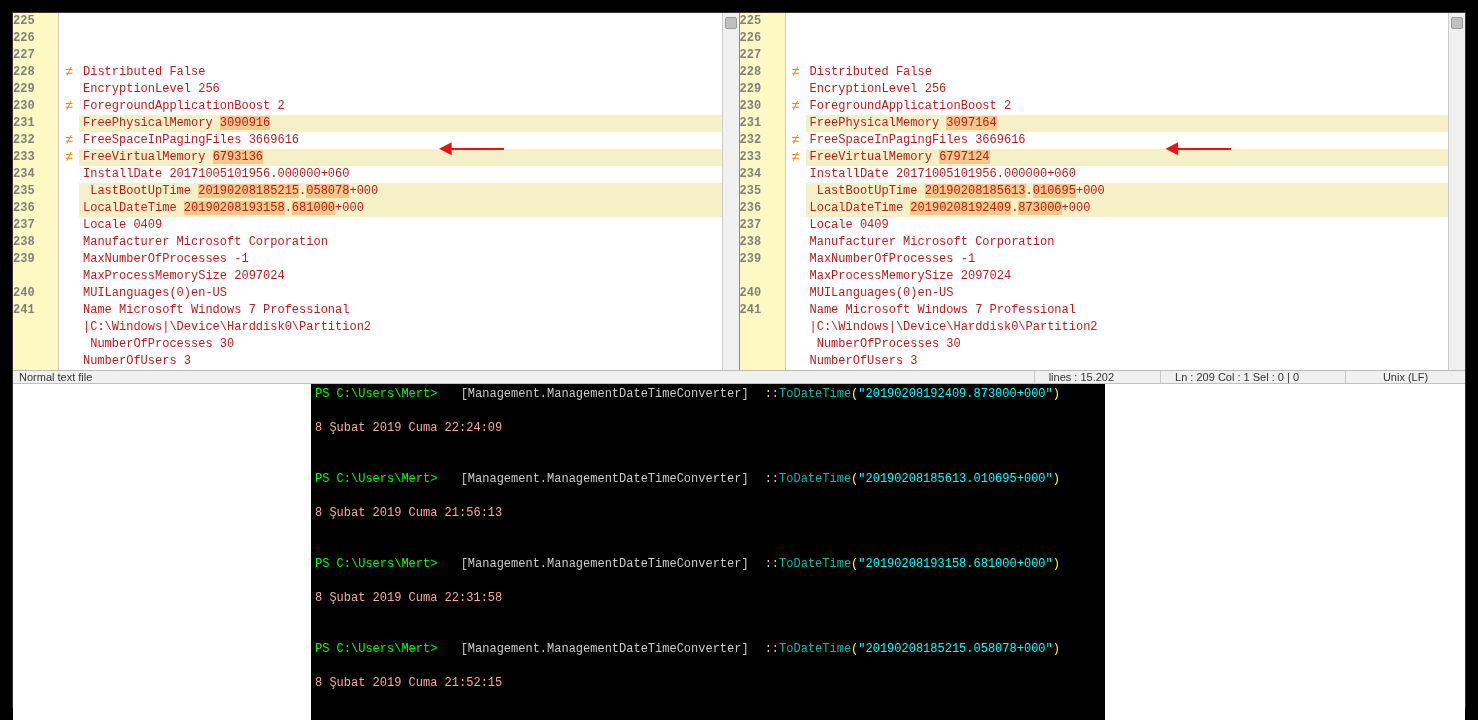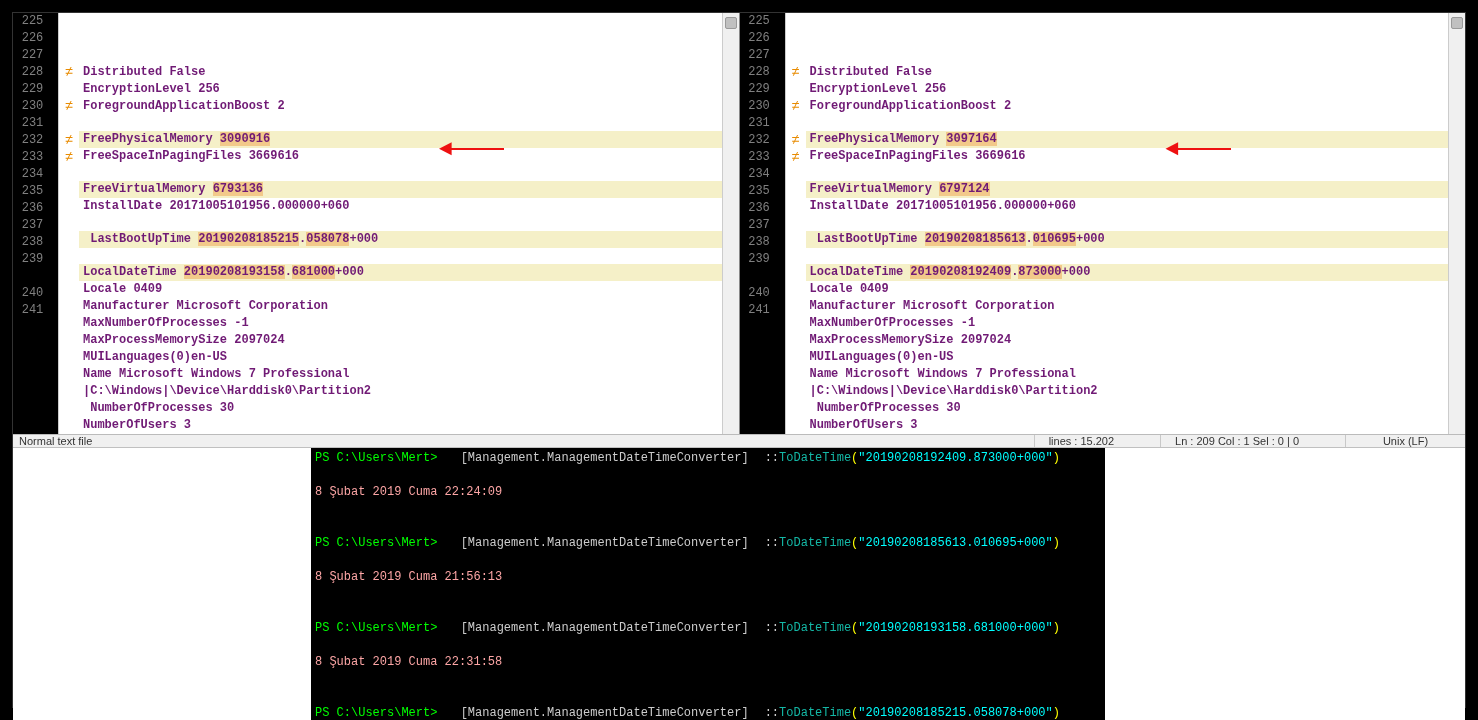--- a/index.html
+++ b/index.html
@@ -9,7 +9,7 @@
 .diff-area { display: flex; flex: 0 0 310px; border-bottom: 1px solid #bbb; }
 .pane { flex: 1; display: flex; border-right: 1px solid #888; overflow: hidden; position: relative; }
 .pane:last-child { border-right: none; }
-.gutter { background: #000000; color: #808080; width: 46px; text-align: center; padding-right: 6px; border-right: 1px solid #ccc; line-height: 17px; white-space: pre; user-select: none; }
+.gutter { background: #fef9c3; color: #808080; width: 46px; text-align: left; padding-right: 6px; border-right: 1px solid #ccc; line-height: 17px; white-space: pre; user-select: none; font-weight: bold; }
 .marker-col { width: 20px; position: relative; }
 .marker { position: absolute; left: 2px; width: 16px; height: 16px; color: #e88b00; font-size: 14px; line-height: 16px; text-align: center; }
 .code-col { flex: 1; line-height: 17px; white-space: pre; color: #701a75; position: relative; overflow: hidden; font-weight: bold; }

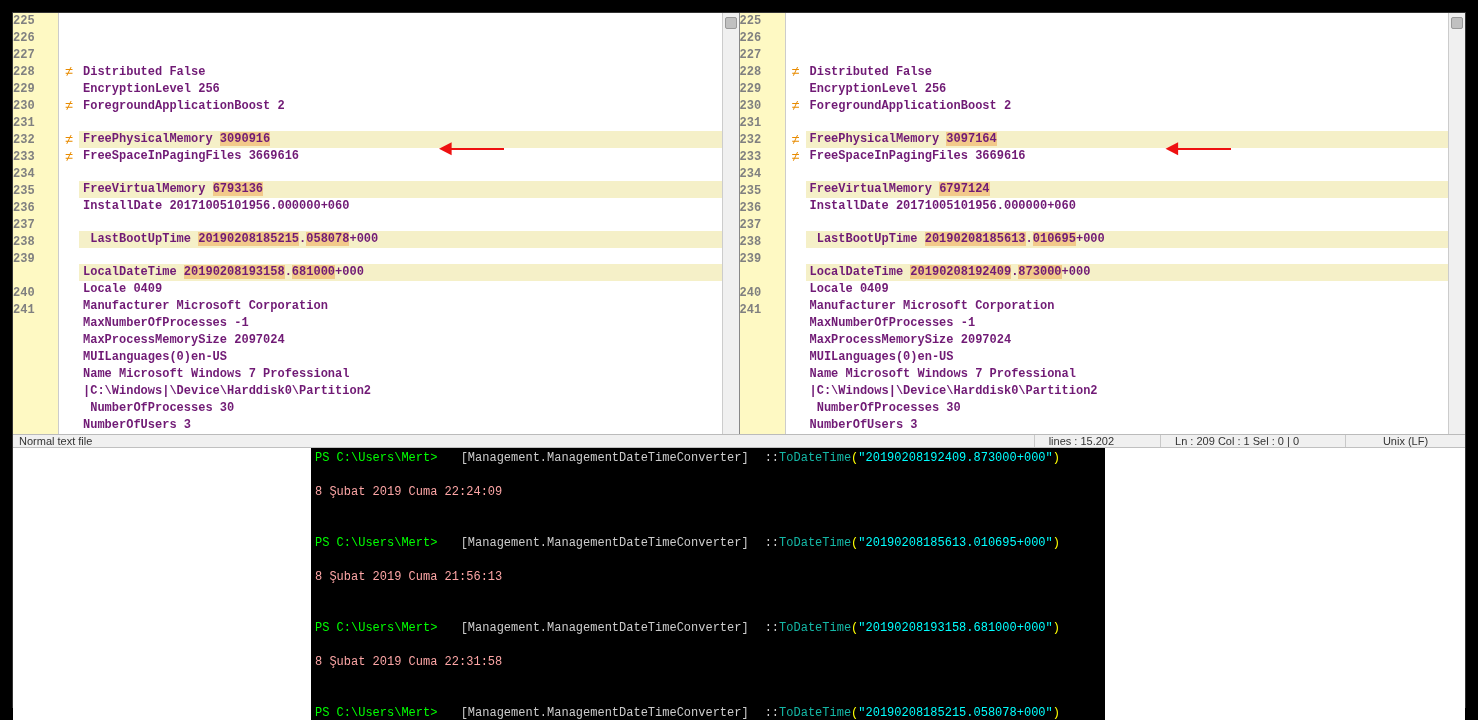--- a/index.html
+++ b/index.html
@@ -12,7 +12,7 @@
 .gutter { background: #fef9c3; color: #808080; width: 46px; text-align: left; padding-right: 6px; border-right: 1px solid #ccc; line-height: 17px; white-space: pre; user-select: none; font-weight: bold; }
 .marker-col { width: 20px; position: relative; }
 .marker { position: absolute; left: 2px; width: 16px; height: 16px; color: #e88b00; font-size: 14px; line-height: 16px; text-align: center; }
-.code-col { flex: 1; line-height: 17px; white-space: pre; color: #701a75; position: relative; overflow: hidden; font-weight: bold; }
+.code-col { flex: 1; line-height: 17px; white-space: pre; color: #b91c1c; position: relative; overflow: hidden; }
 .ln { height: 17px; padding-left: 4px; }
 .diff-line { background: #f5f0c8; margin-top: 16px; }
 .hl-orange { background: #f2c98a; }

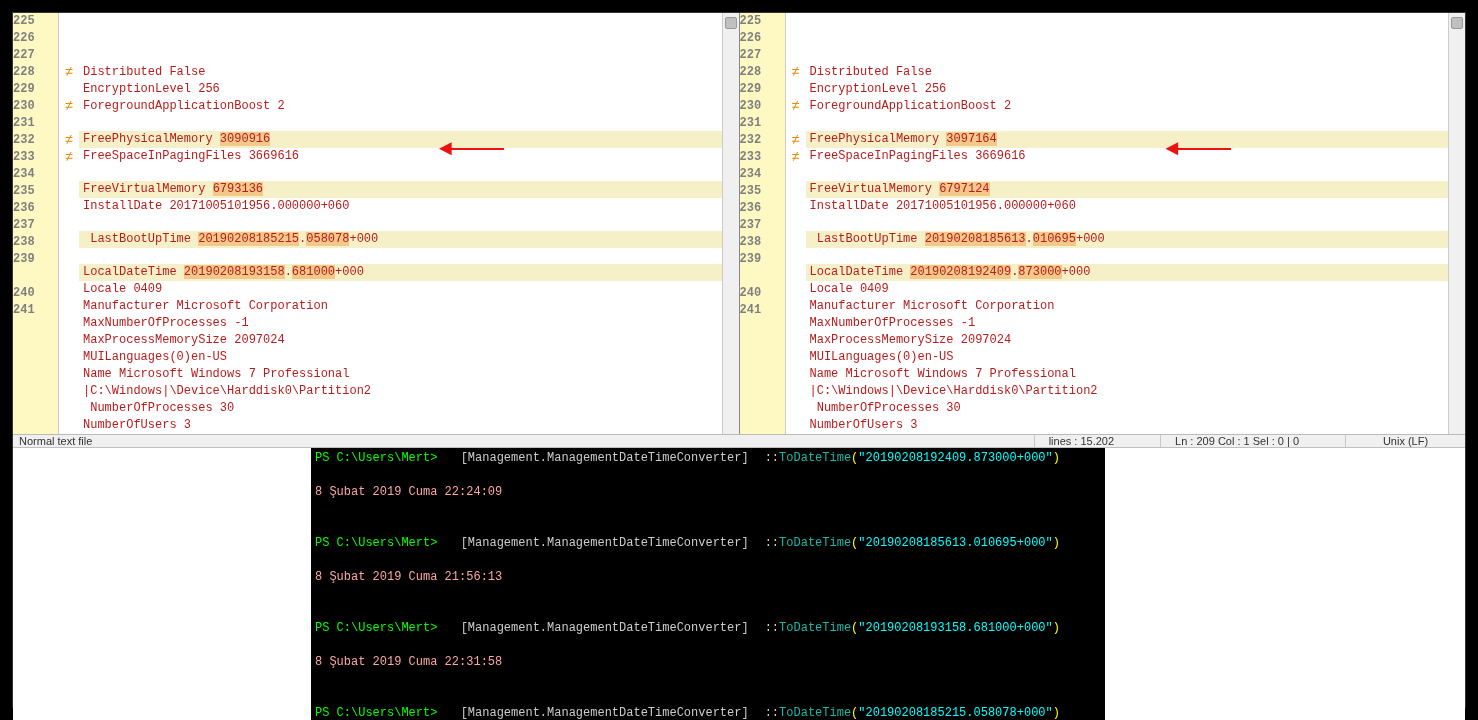--- a/index.html
+++ b/index.html
@@ -14,7 +14,7 @@
 .marker { position: absolute; left: 2px; width: 16px; height: 16px; color: #e88b00; font-size: 14px; line-height: 16px; text-align: center; }
 .code-col { flex: 1; line-height: 17px; white-space: pre; color: #b91c1c; position: relative; overflow: hidden; }
 .ln { height: 17px; padding-left: 4px; }
-.diff-line { background: #f5f0c8; margin-top: 16px; }
+.diff-line { background: #f5f0c8; }
 .hl-orange { background: #f2c98a; }
 .arrow { position: absolute; color: #e11; font-size: 22px; font-weight: bold; pointer-events: none; }
 .arrow::before { content: '◄'; }

